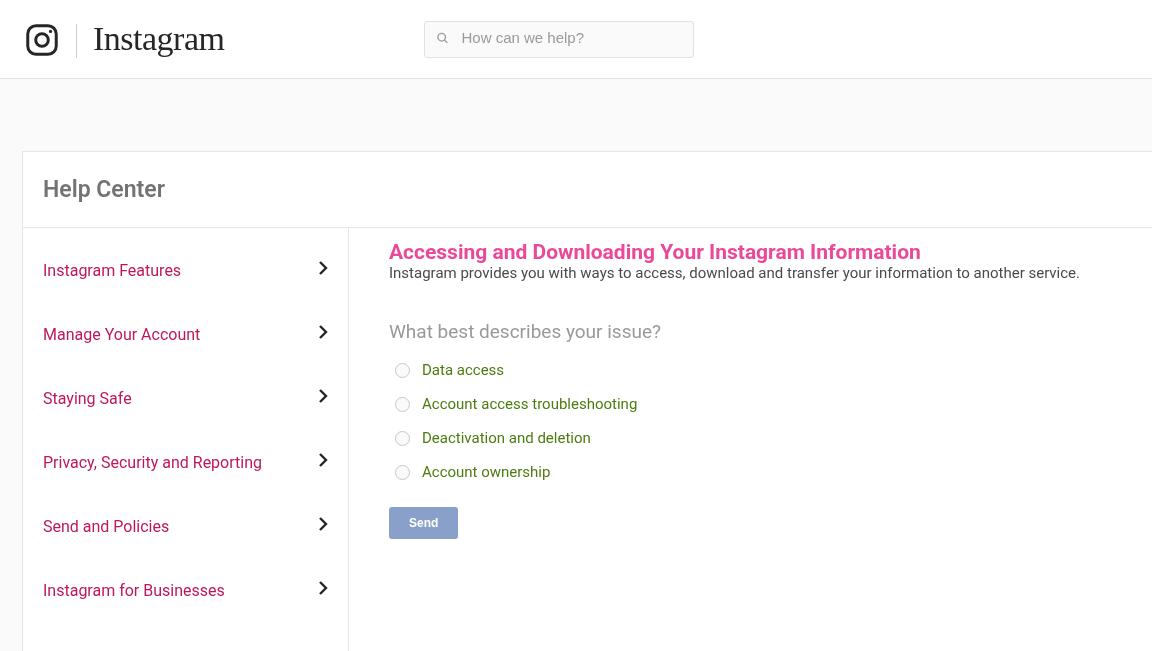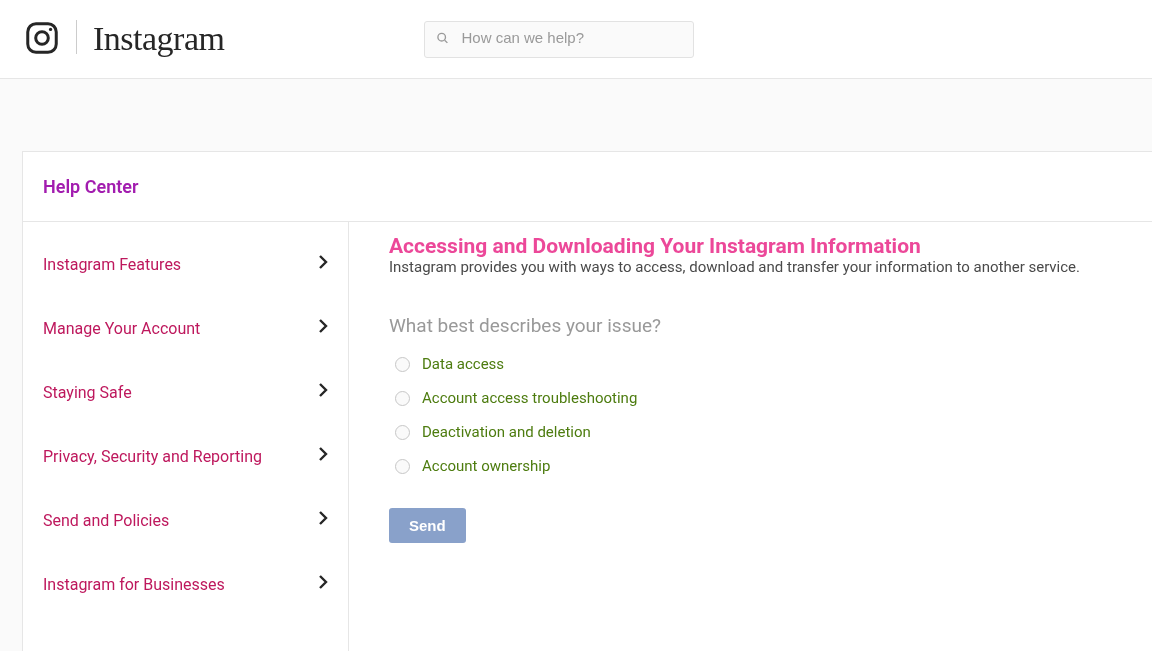--- a/index.html
+++ b/index.html
@@ -21,7 +21,7 @@
     }
     .logo-group {
       display: flex;
-      align-items: flex-start;
+      align-items: flex-end;
       gap: 16px;
     }
     .logo-icon svg {

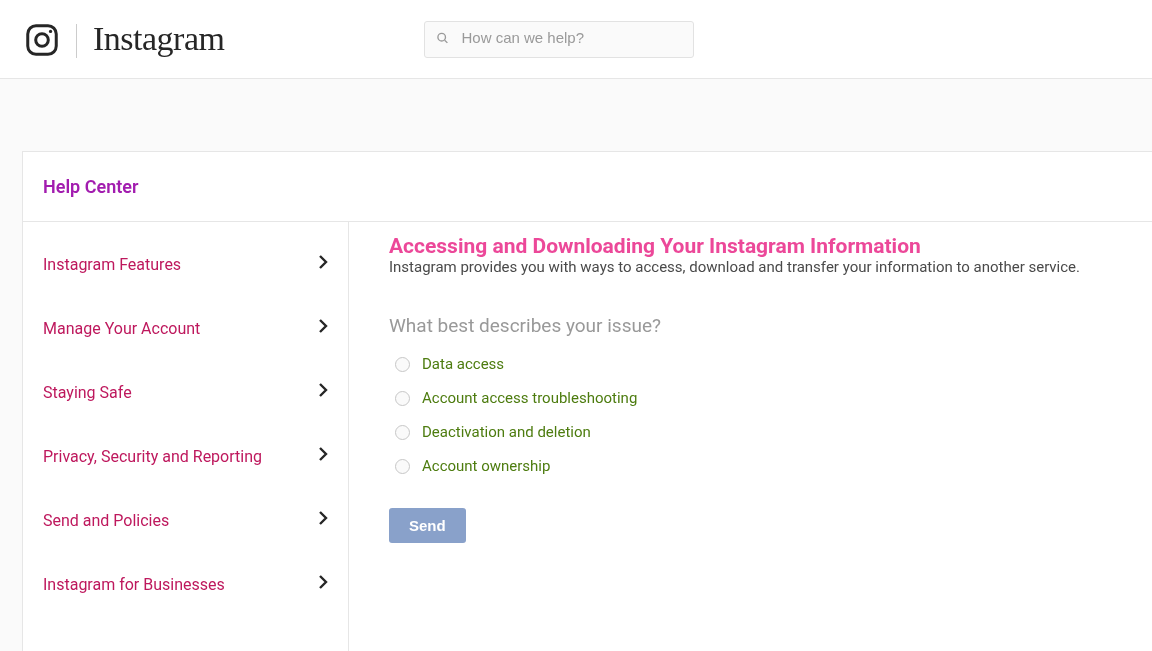--- a/index.html
+++ b/index.html
@@ -79,9 +79,9 @@
       border-bottom: 1px solid #e6e6e6;
     }
     .help-title {
-      font-size: 18px;
+      font-size: 23px;
       font-weight: 600;
-      color: #a21caf;
+      color: #737373;
     }
     .content-row {
       display: flex;

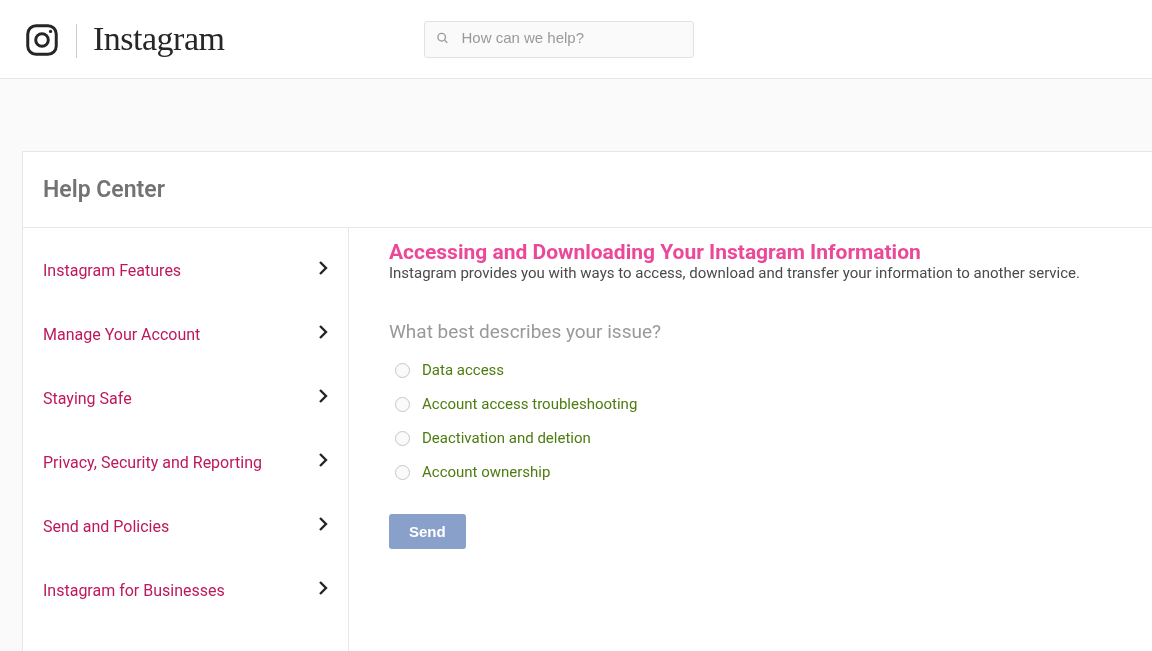--- a/index.html
+++ b/index.html
@@ -145,13 +145,13 @@
       color: #4d7c0f;
     }
     .send-btn {
-      margin-top: 21px;
+      margin-top: 14px;
       background: #89a1ca;
       color: #fff;
       border: none;
       border-radius: 3px;
       padding: 9px 20px;
-      font-size: 15px;
+      font-size: 12px;
       font-weight: 600;
       cursor: pointer;
     }

